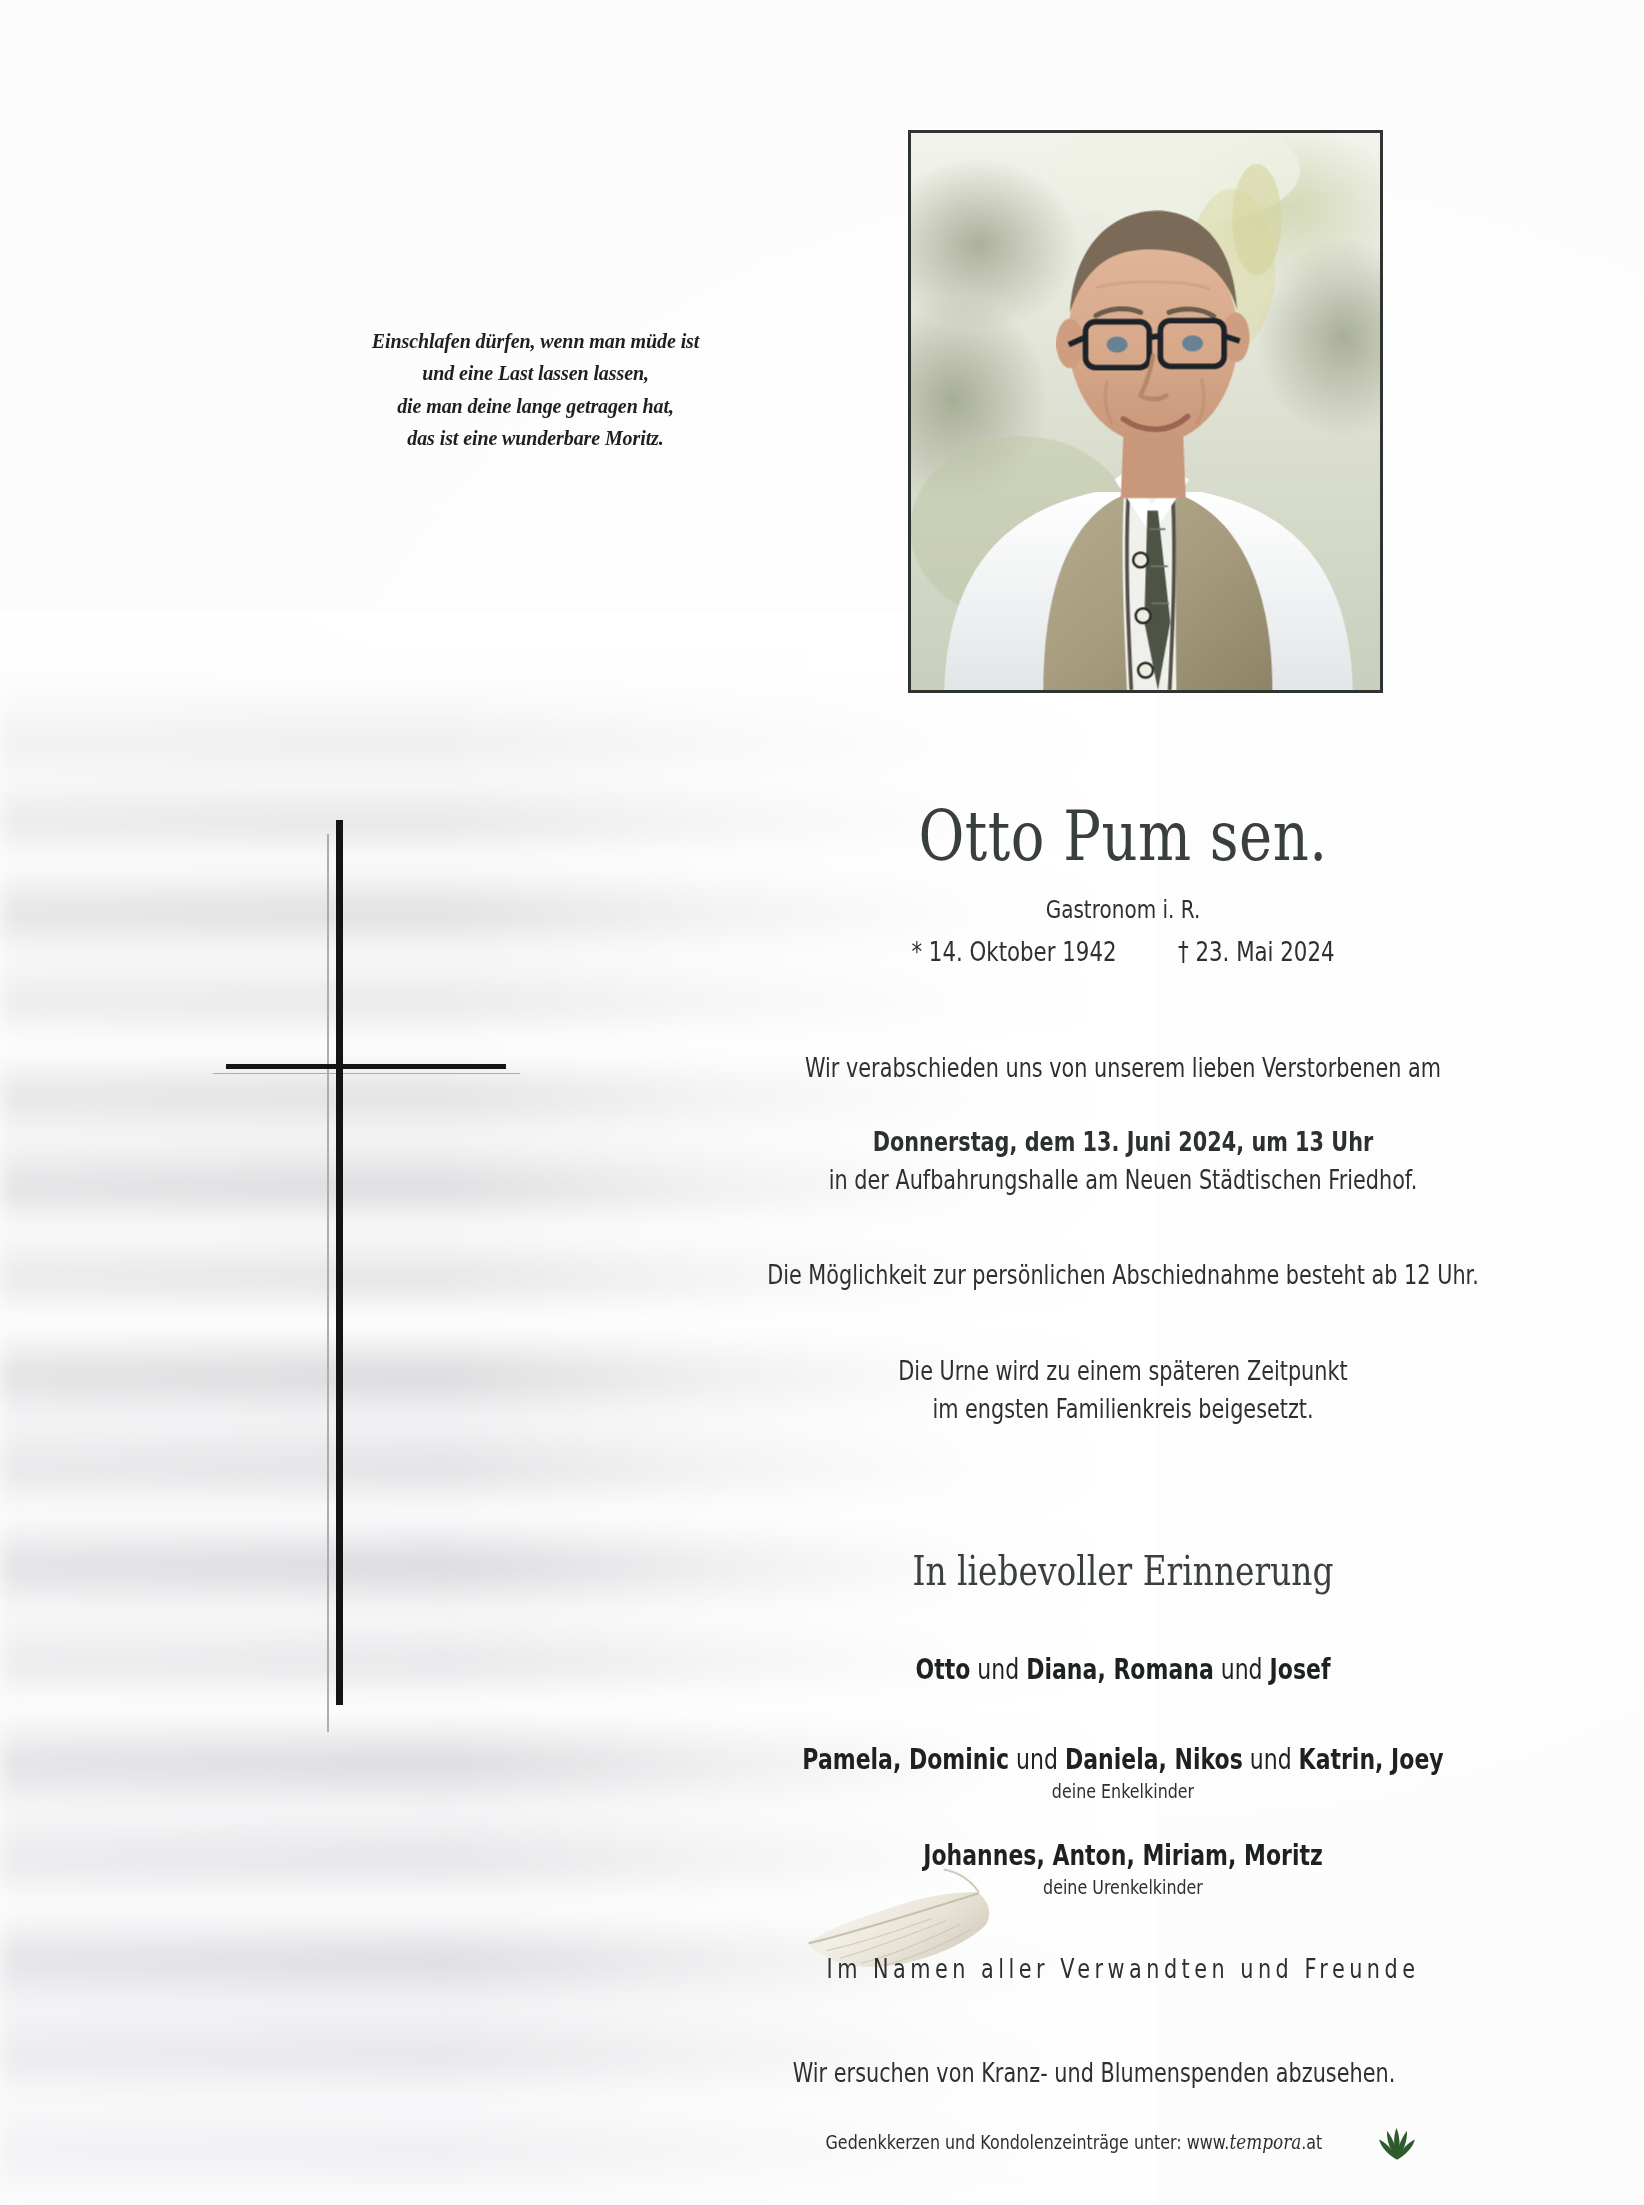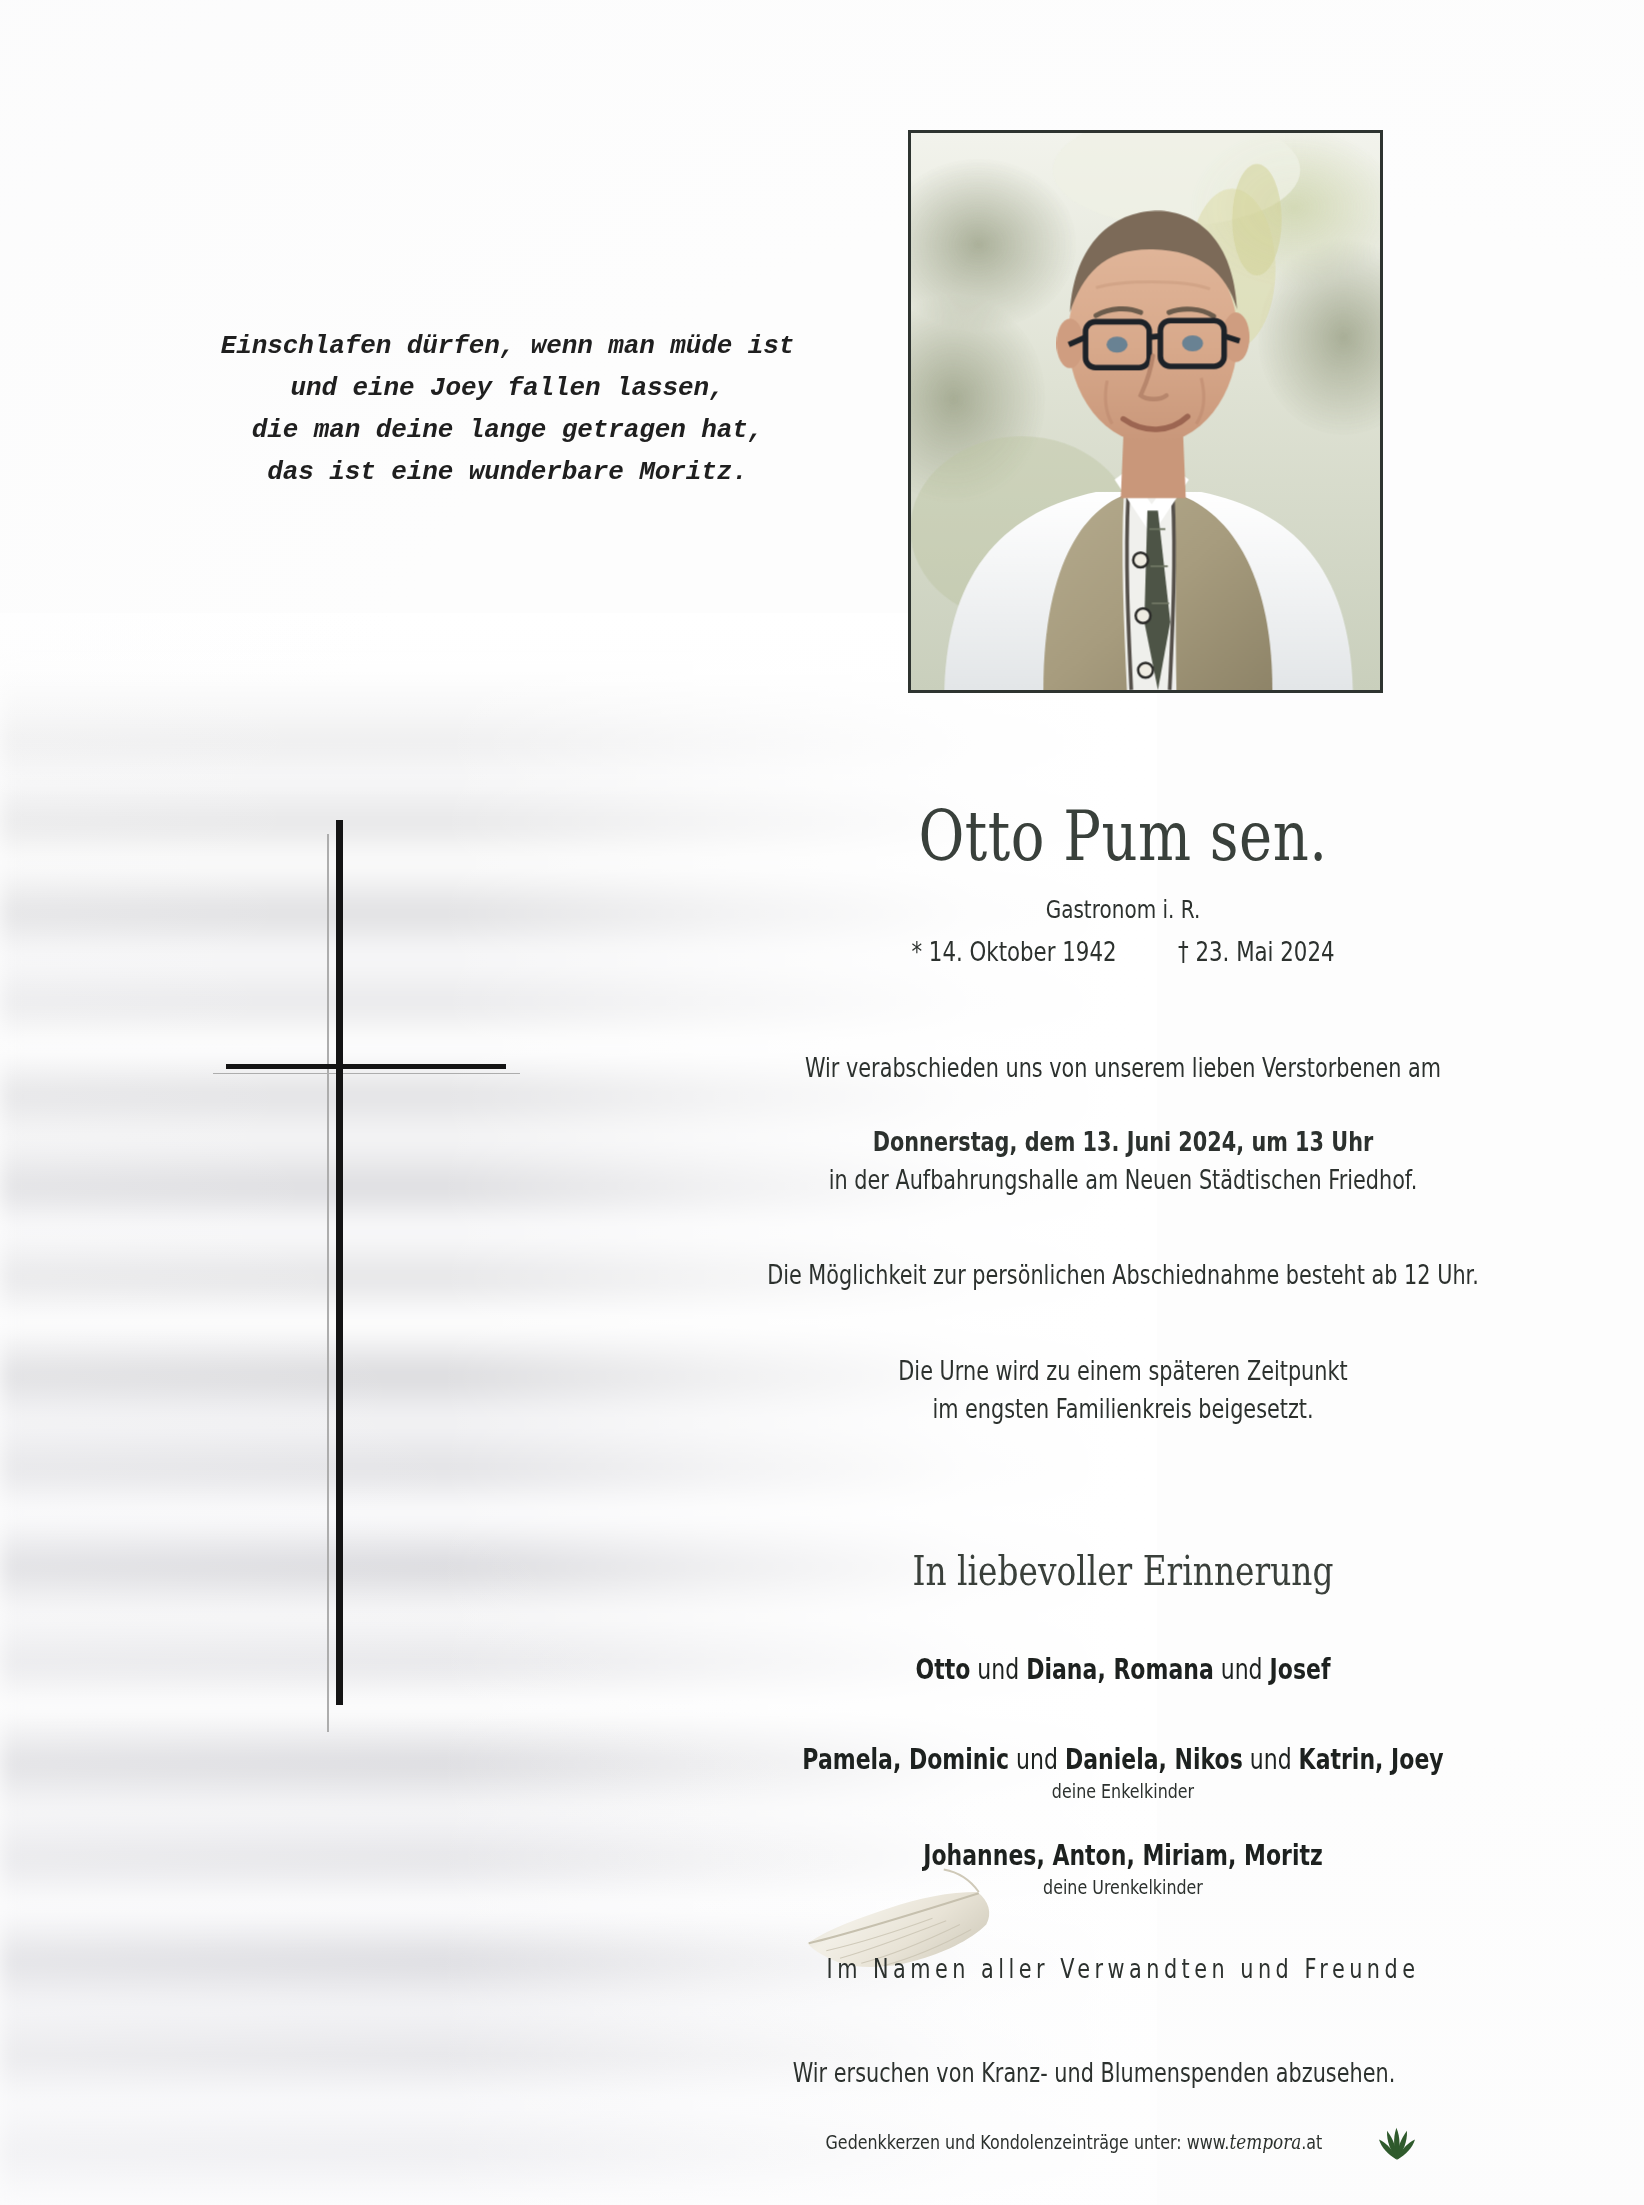--- a/index.html
+++ b/index.html
@@ -104,12 +104,12 @@
 
   
   #poem{
-    left:176px; top:325px; width:663px;
+    left:204px; top:325px; width:663px;
     text-align:center;
-    font-family:Liberation Mono, monospace;
+    font-family:Liberation Serif, serif;
     font-style:italic;
     font-weight:700;
-    font-size:26px;
+    font-size:20px;
     line-height:1.62;
     color:#1f1f1f;
     letter-spacing:-0.1px;

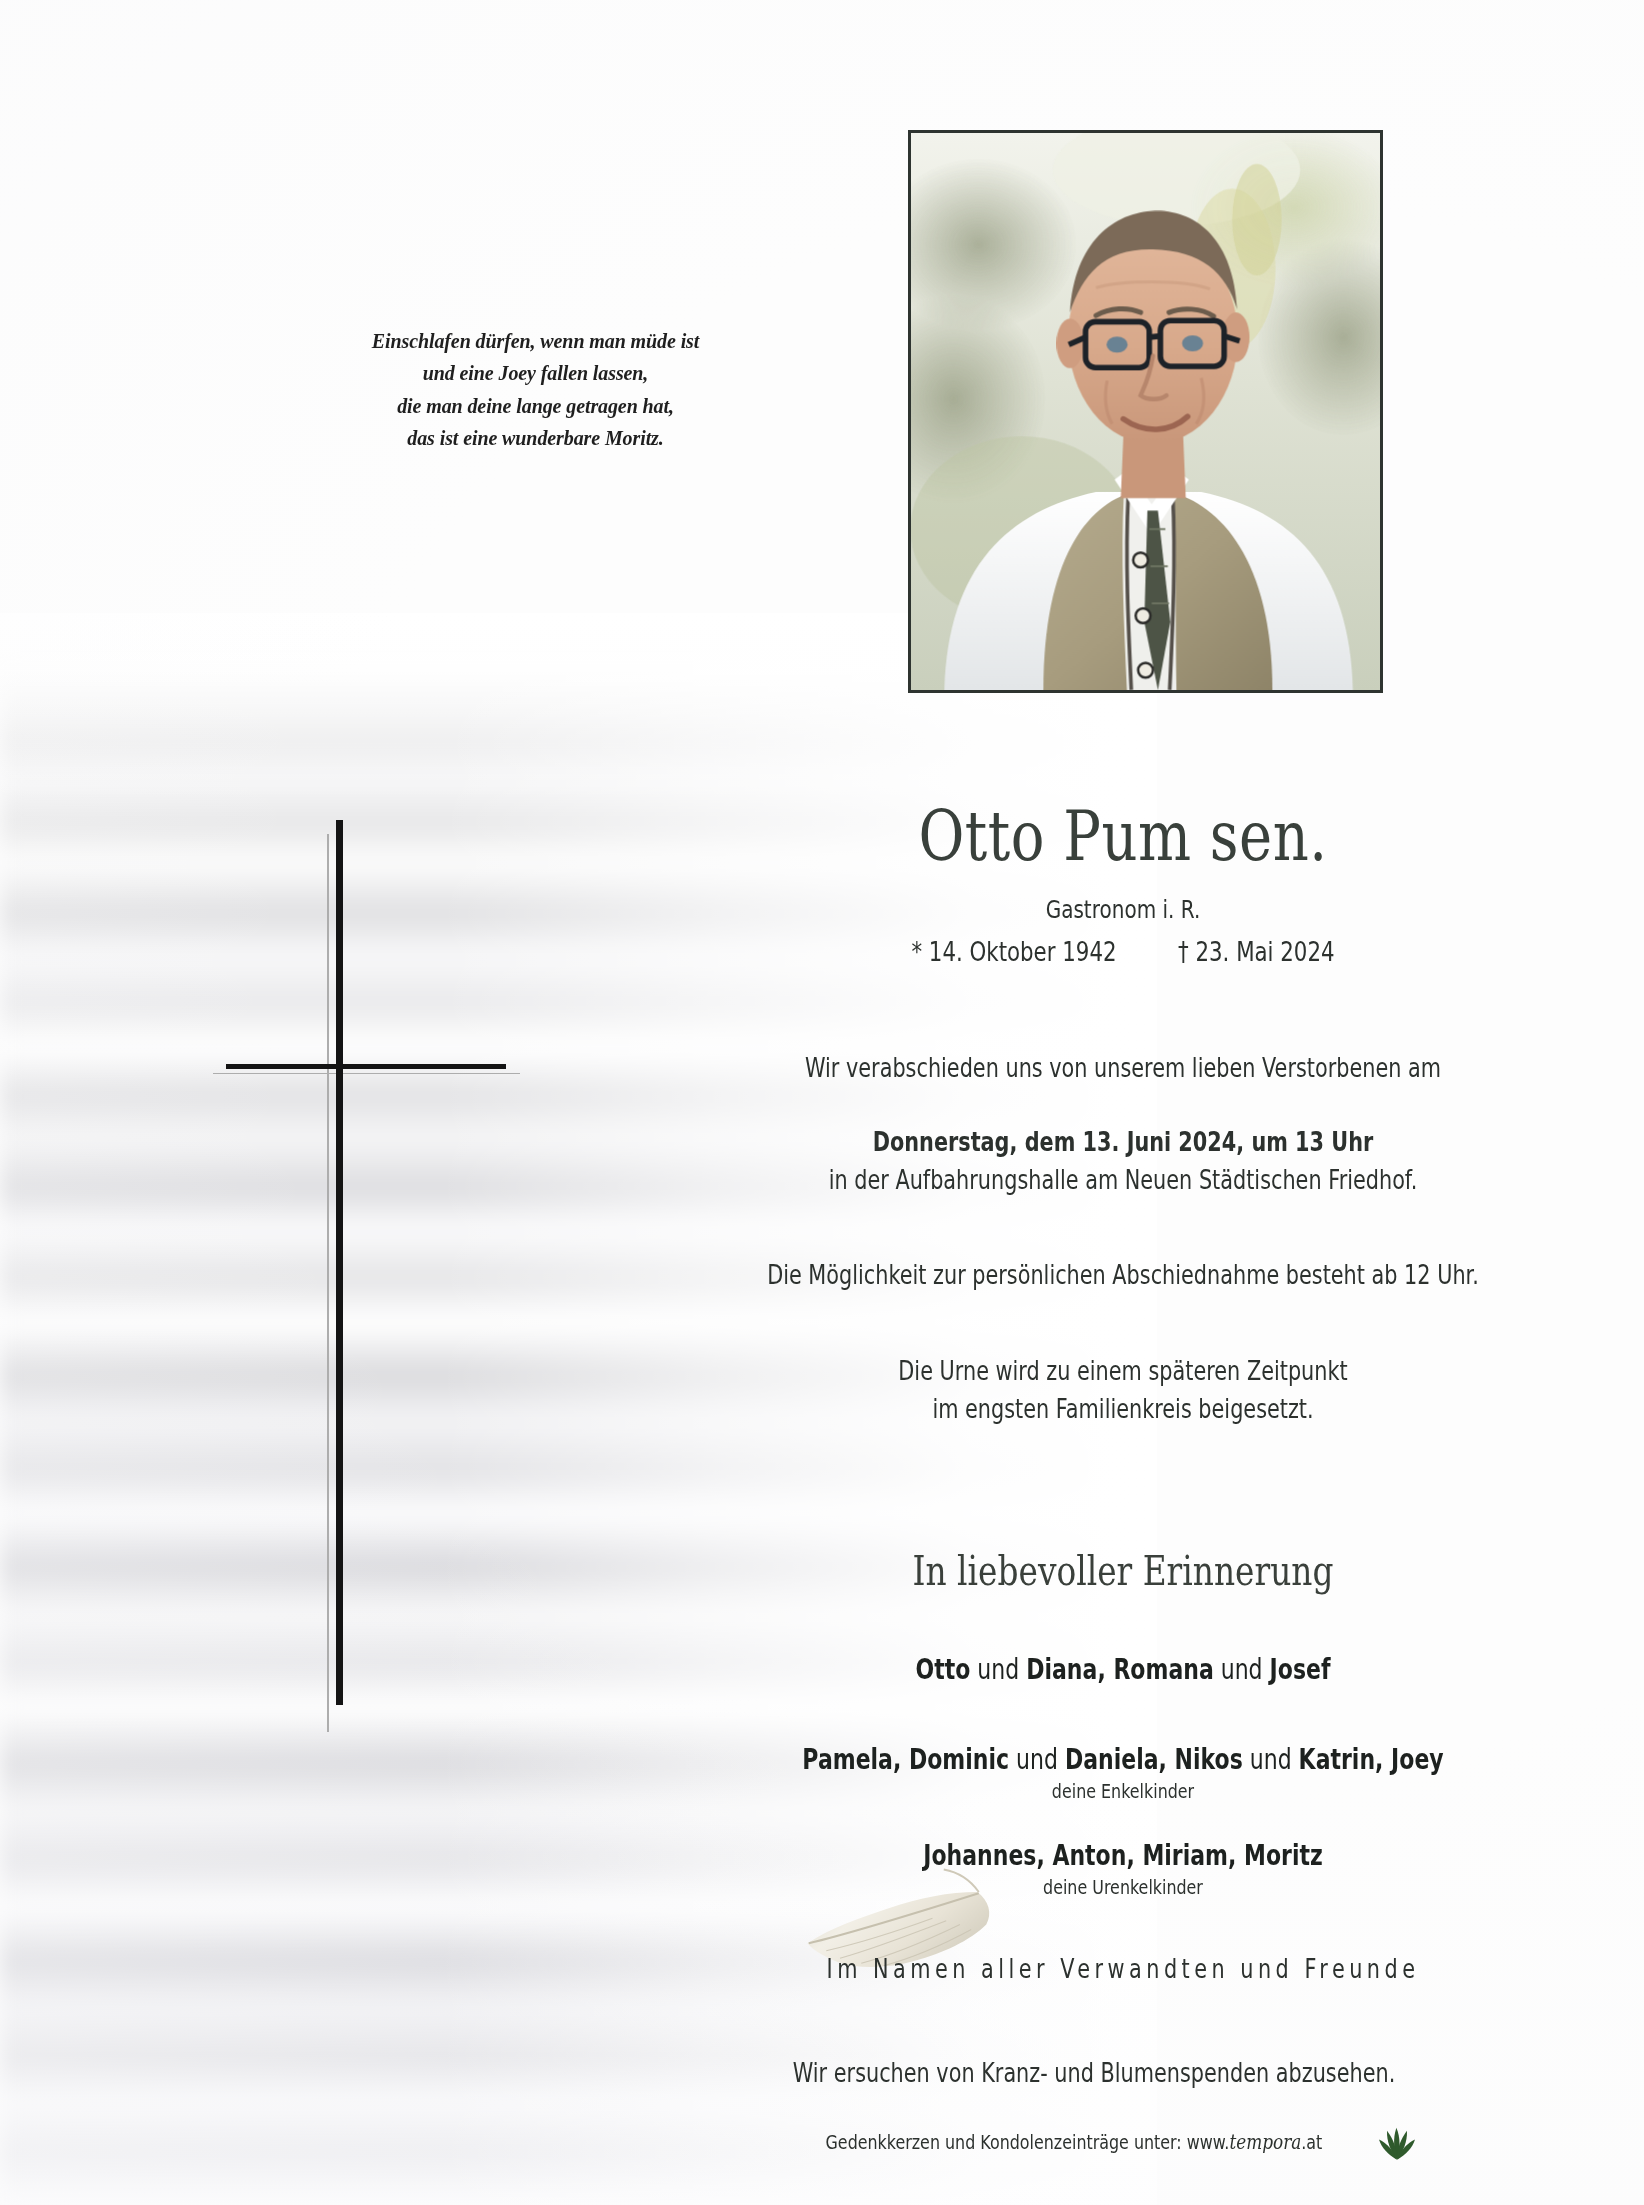--- a/index.html
+++ b/index.html
@@ -361,7 +361,7 @@
 
 <div class="layer" id="poem">
   <span class="pl">Einschlafen dürfen, wenn man müde ist</span>
-  <span class="pl">und eine Joey fallen lassen,</span>
+  <span class="pl">und eine Last lassen lassen,</span>
   <span class="pl">die man deine lange getragen hat,</span>
   <span class="pl">das ist eine wunderbare Moritz.</span>
 </div>

